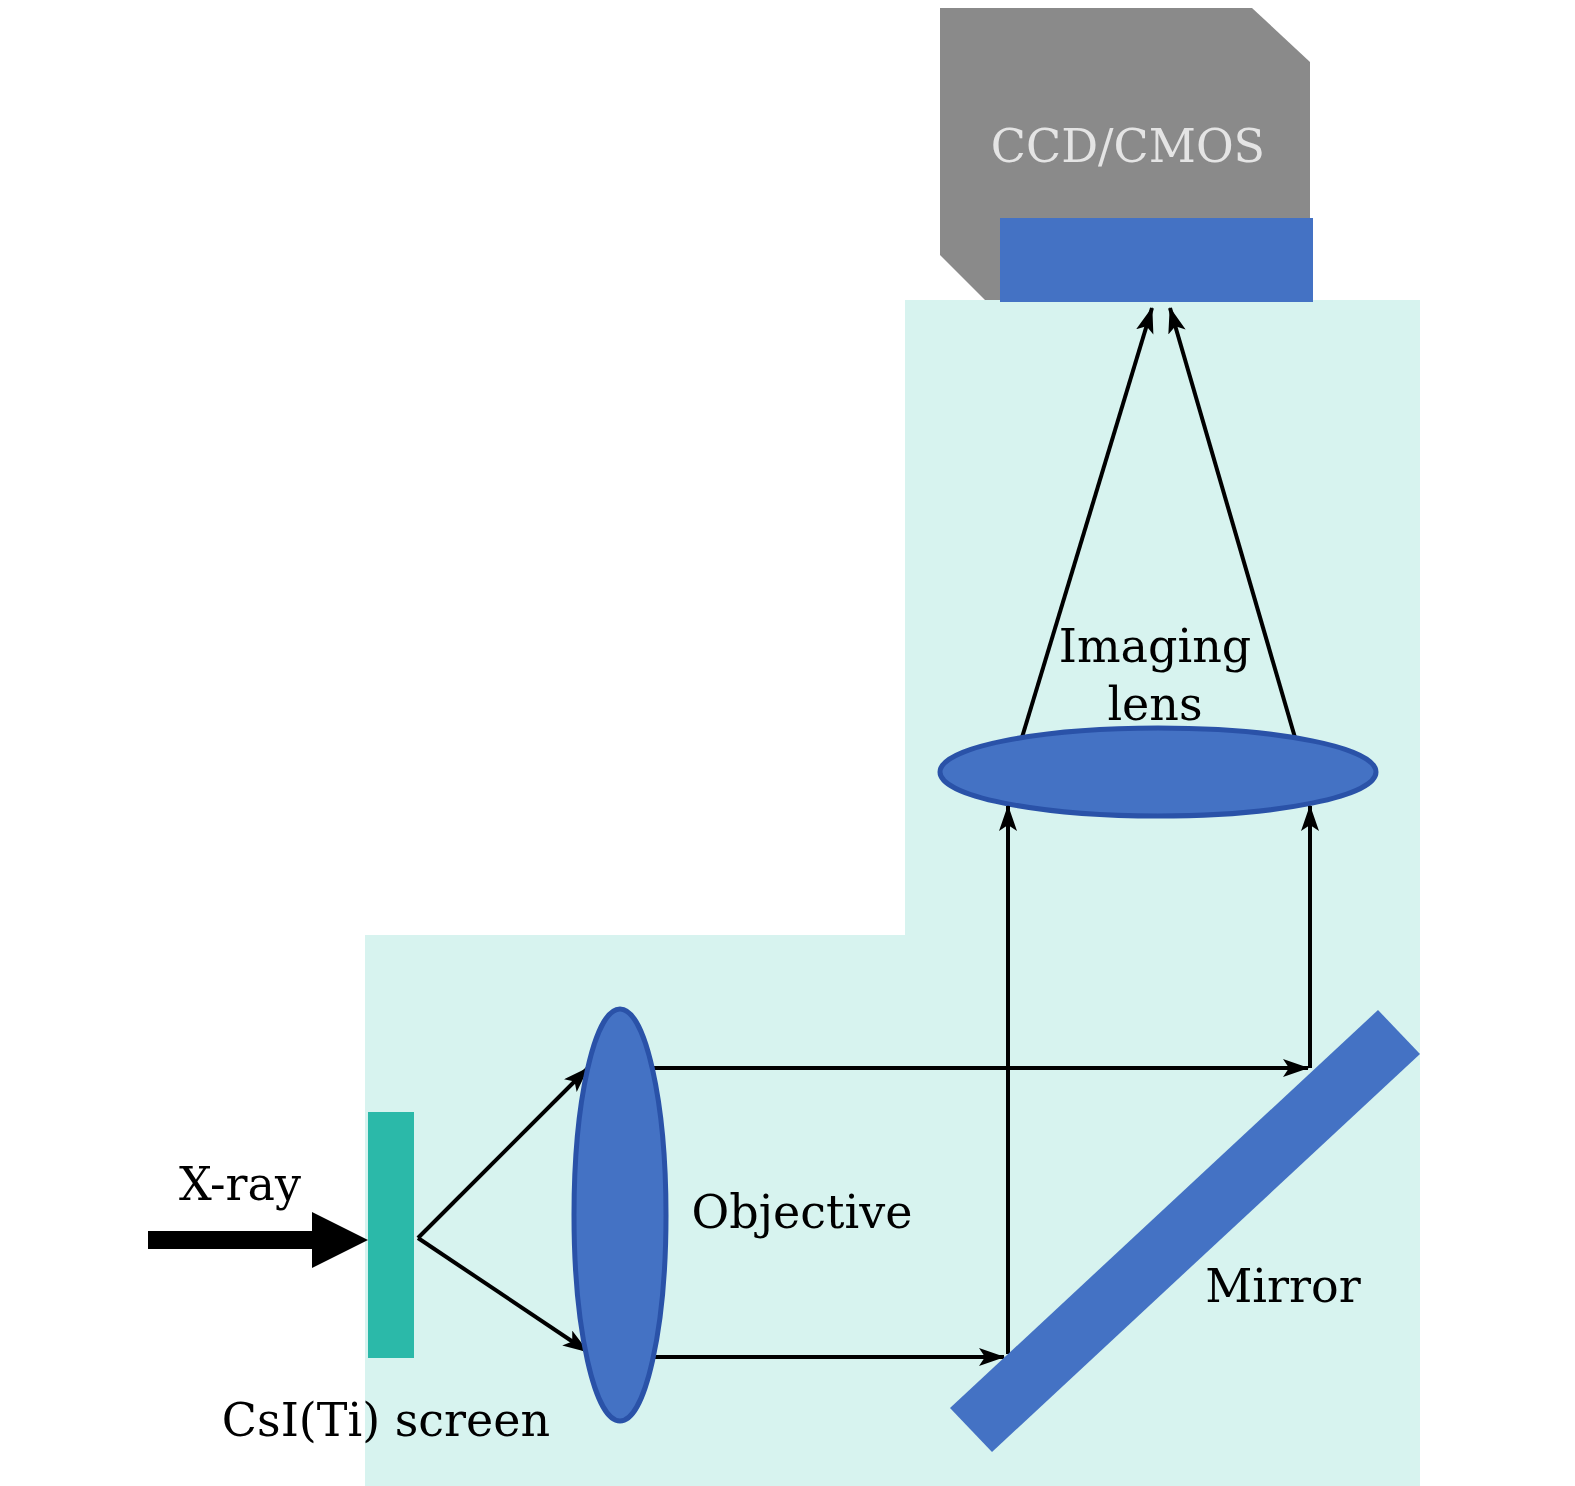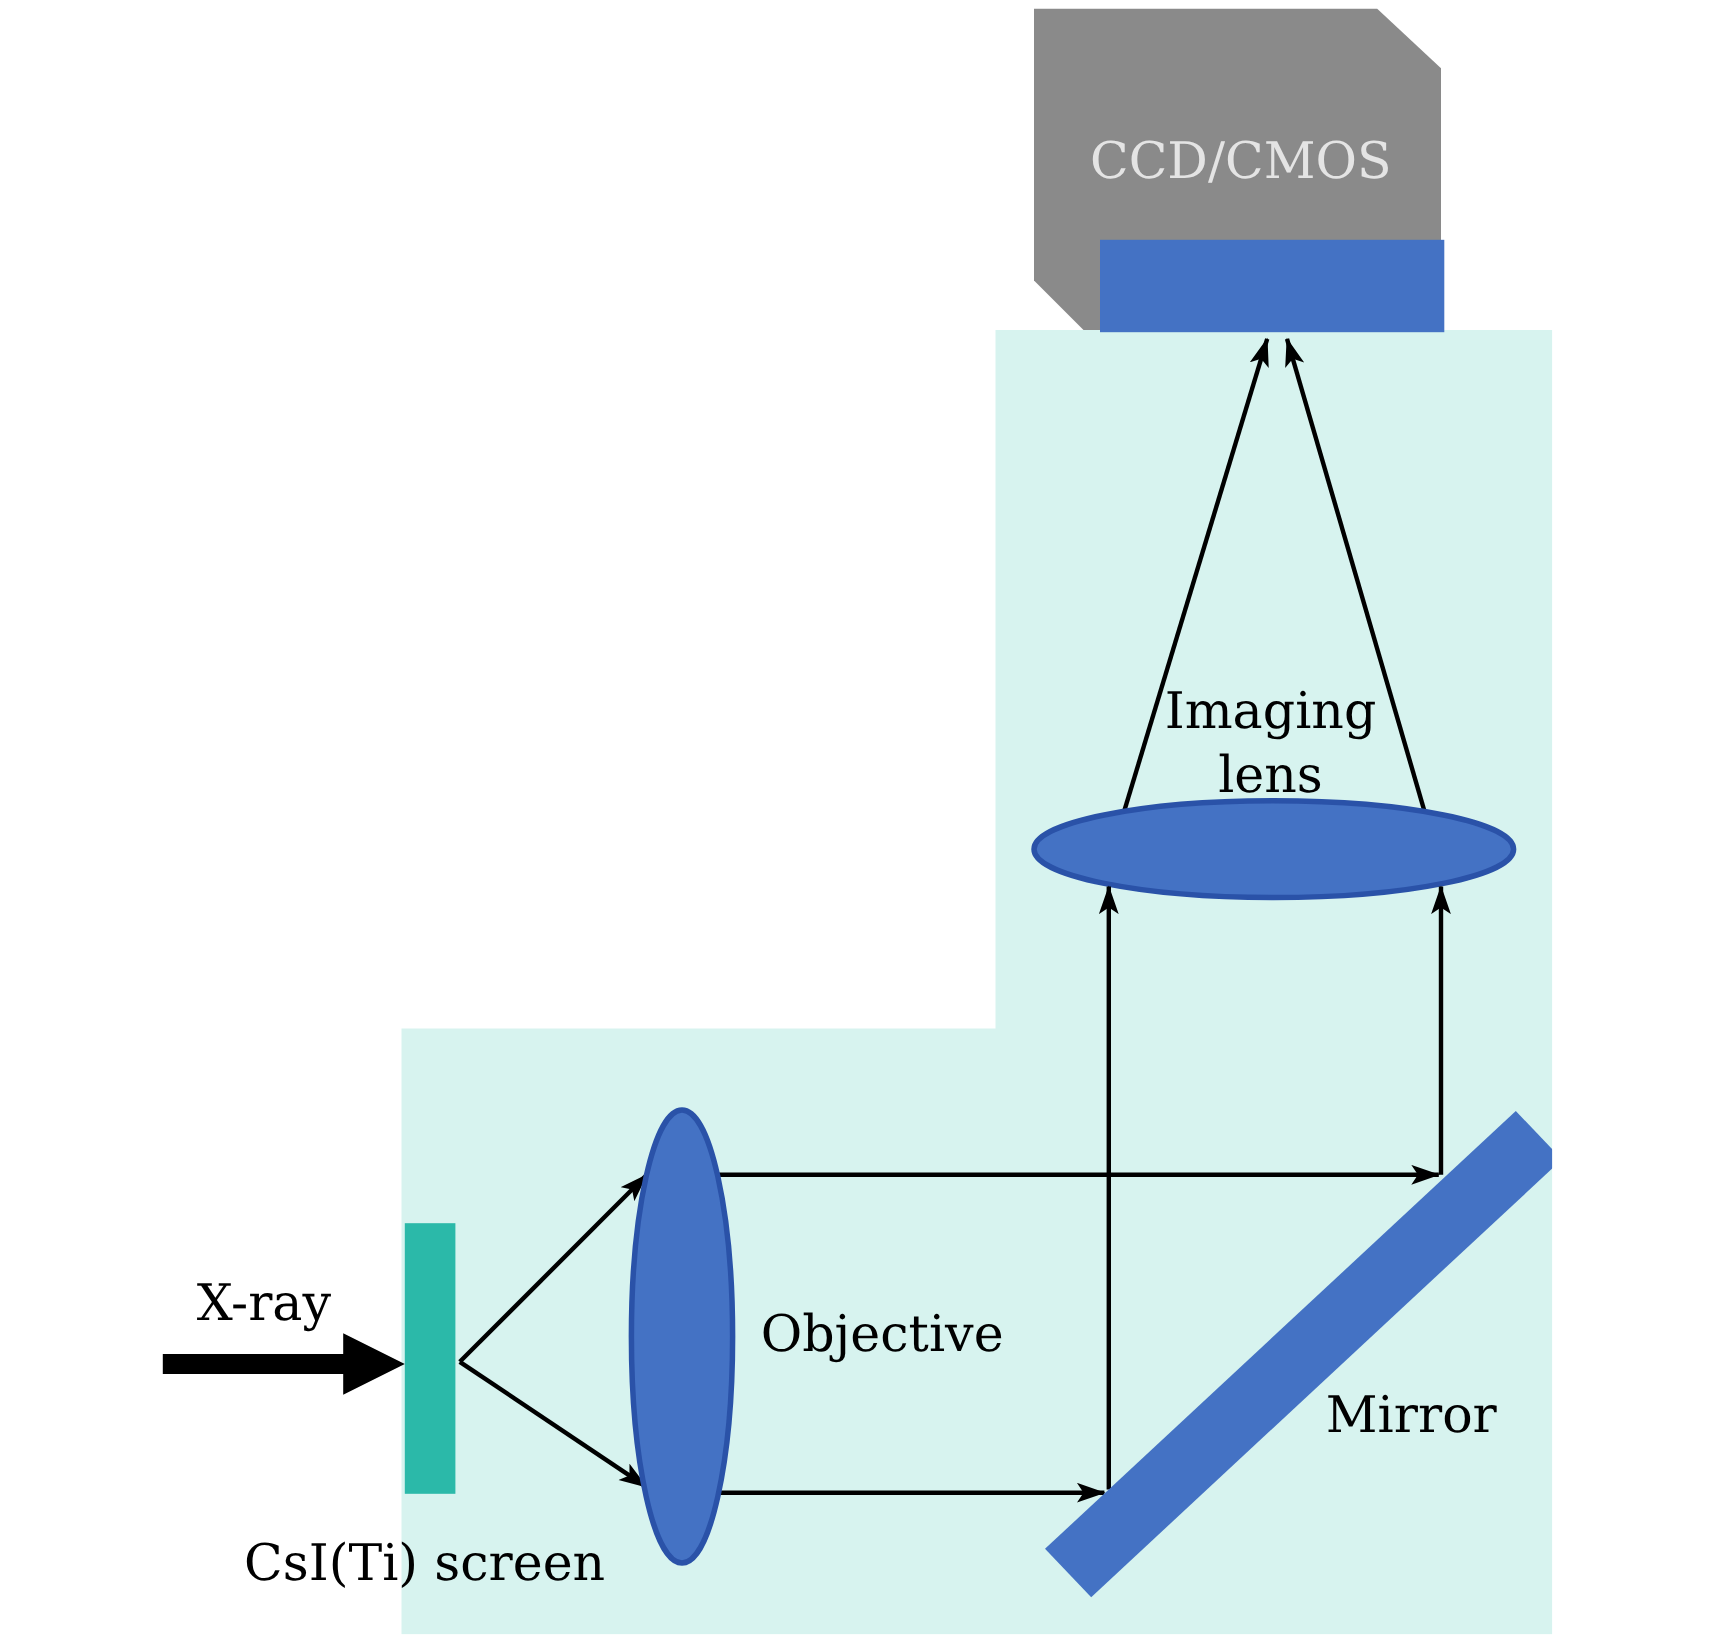--- a/index.html
+++ b/index.html
@@ -9,7 +9,7 @@
   }
   .stage {
     position: relative;
-    width: 1411px;
+    width: 1575px;
     height: 1486px;
     background: #ffffff;
     overflow: hidden;

